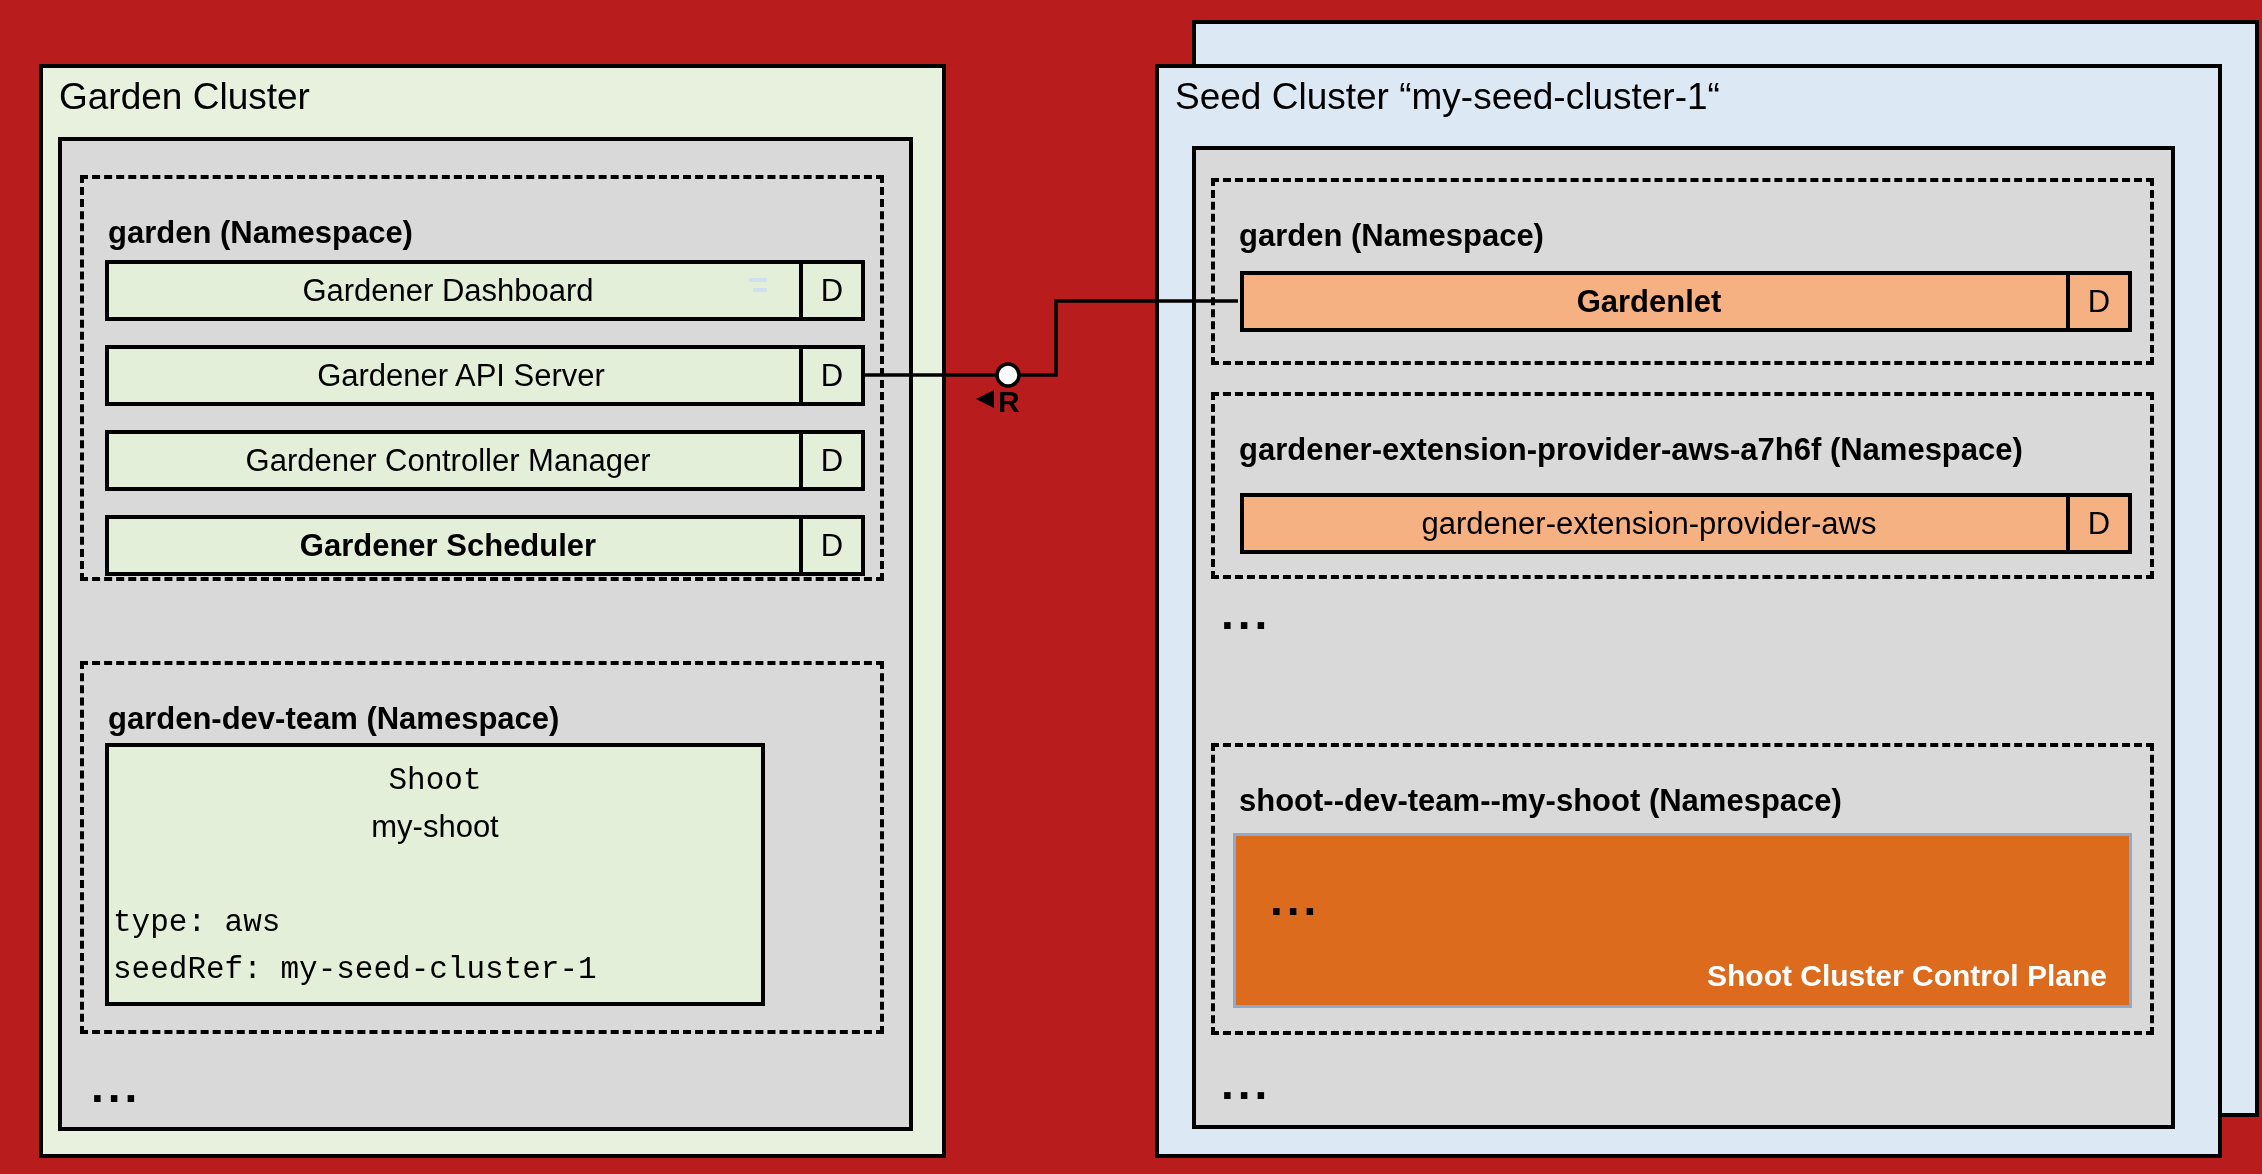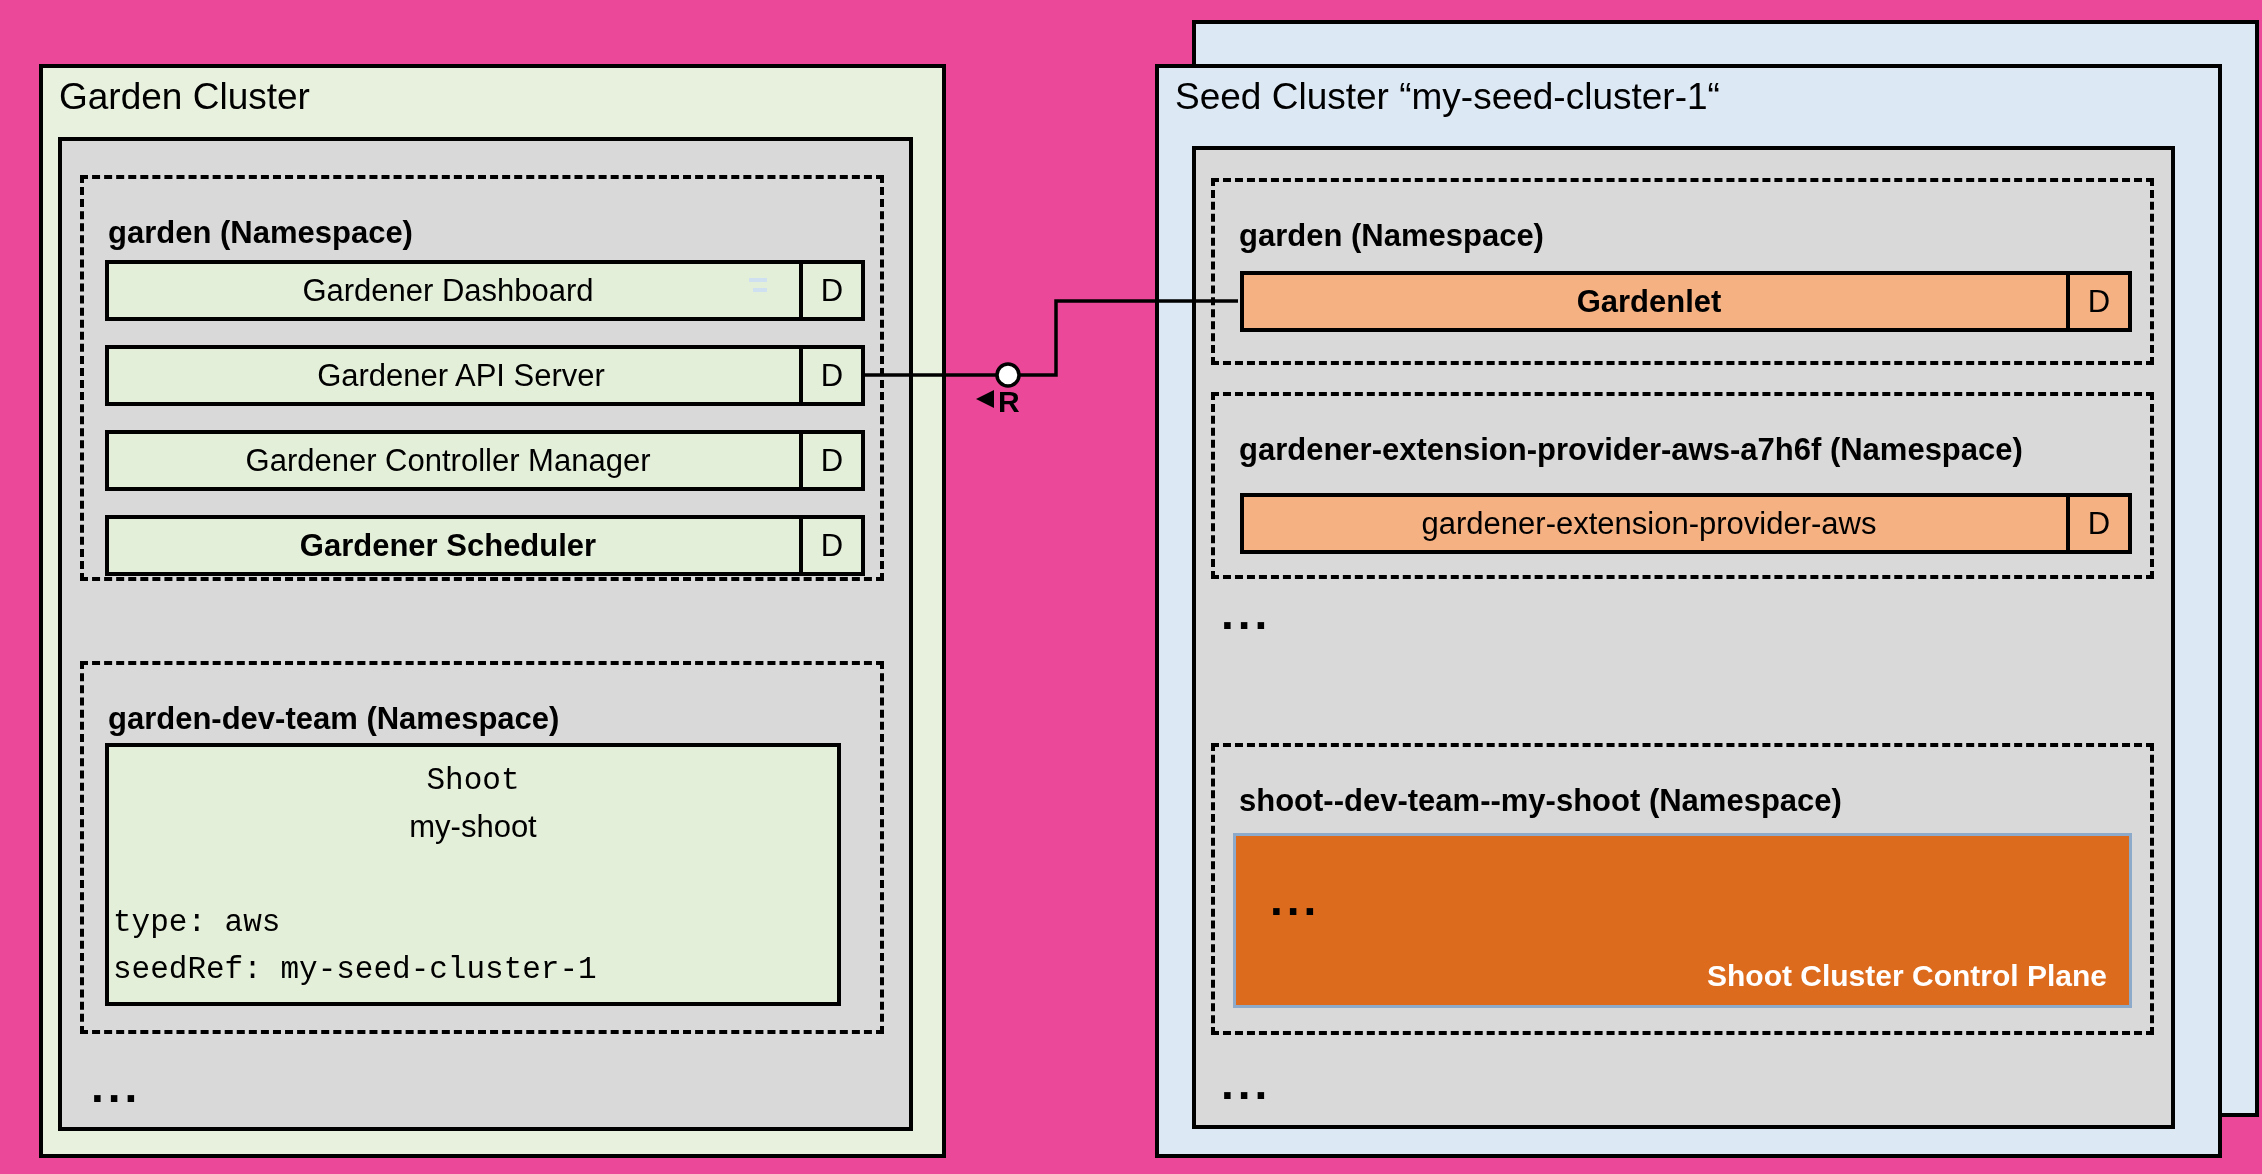--- a/index.html
+++ b/index.html
@@ -4,7 +4,7 @@
 <style>
   * { margin:0; padding:0; box-sizing:border-box; }
   body { font-family:"Liberation Sans", sans-serif; background:#ffffff; color:#000; }
-  #stage { position:relative; width:2262px; height:1174px; background:#ec4899; overflow:hidden; }
+  #stage { position:relative; width:2262px; height:1174px; background:#b91c1c; overflow:hidden; }
   .abs { position:absolute; }
   .cluster { position:absolute; border:4px solid #000; }
   .cluster-title { position:absolute; left:16px; top:8px; font-size:37px; }

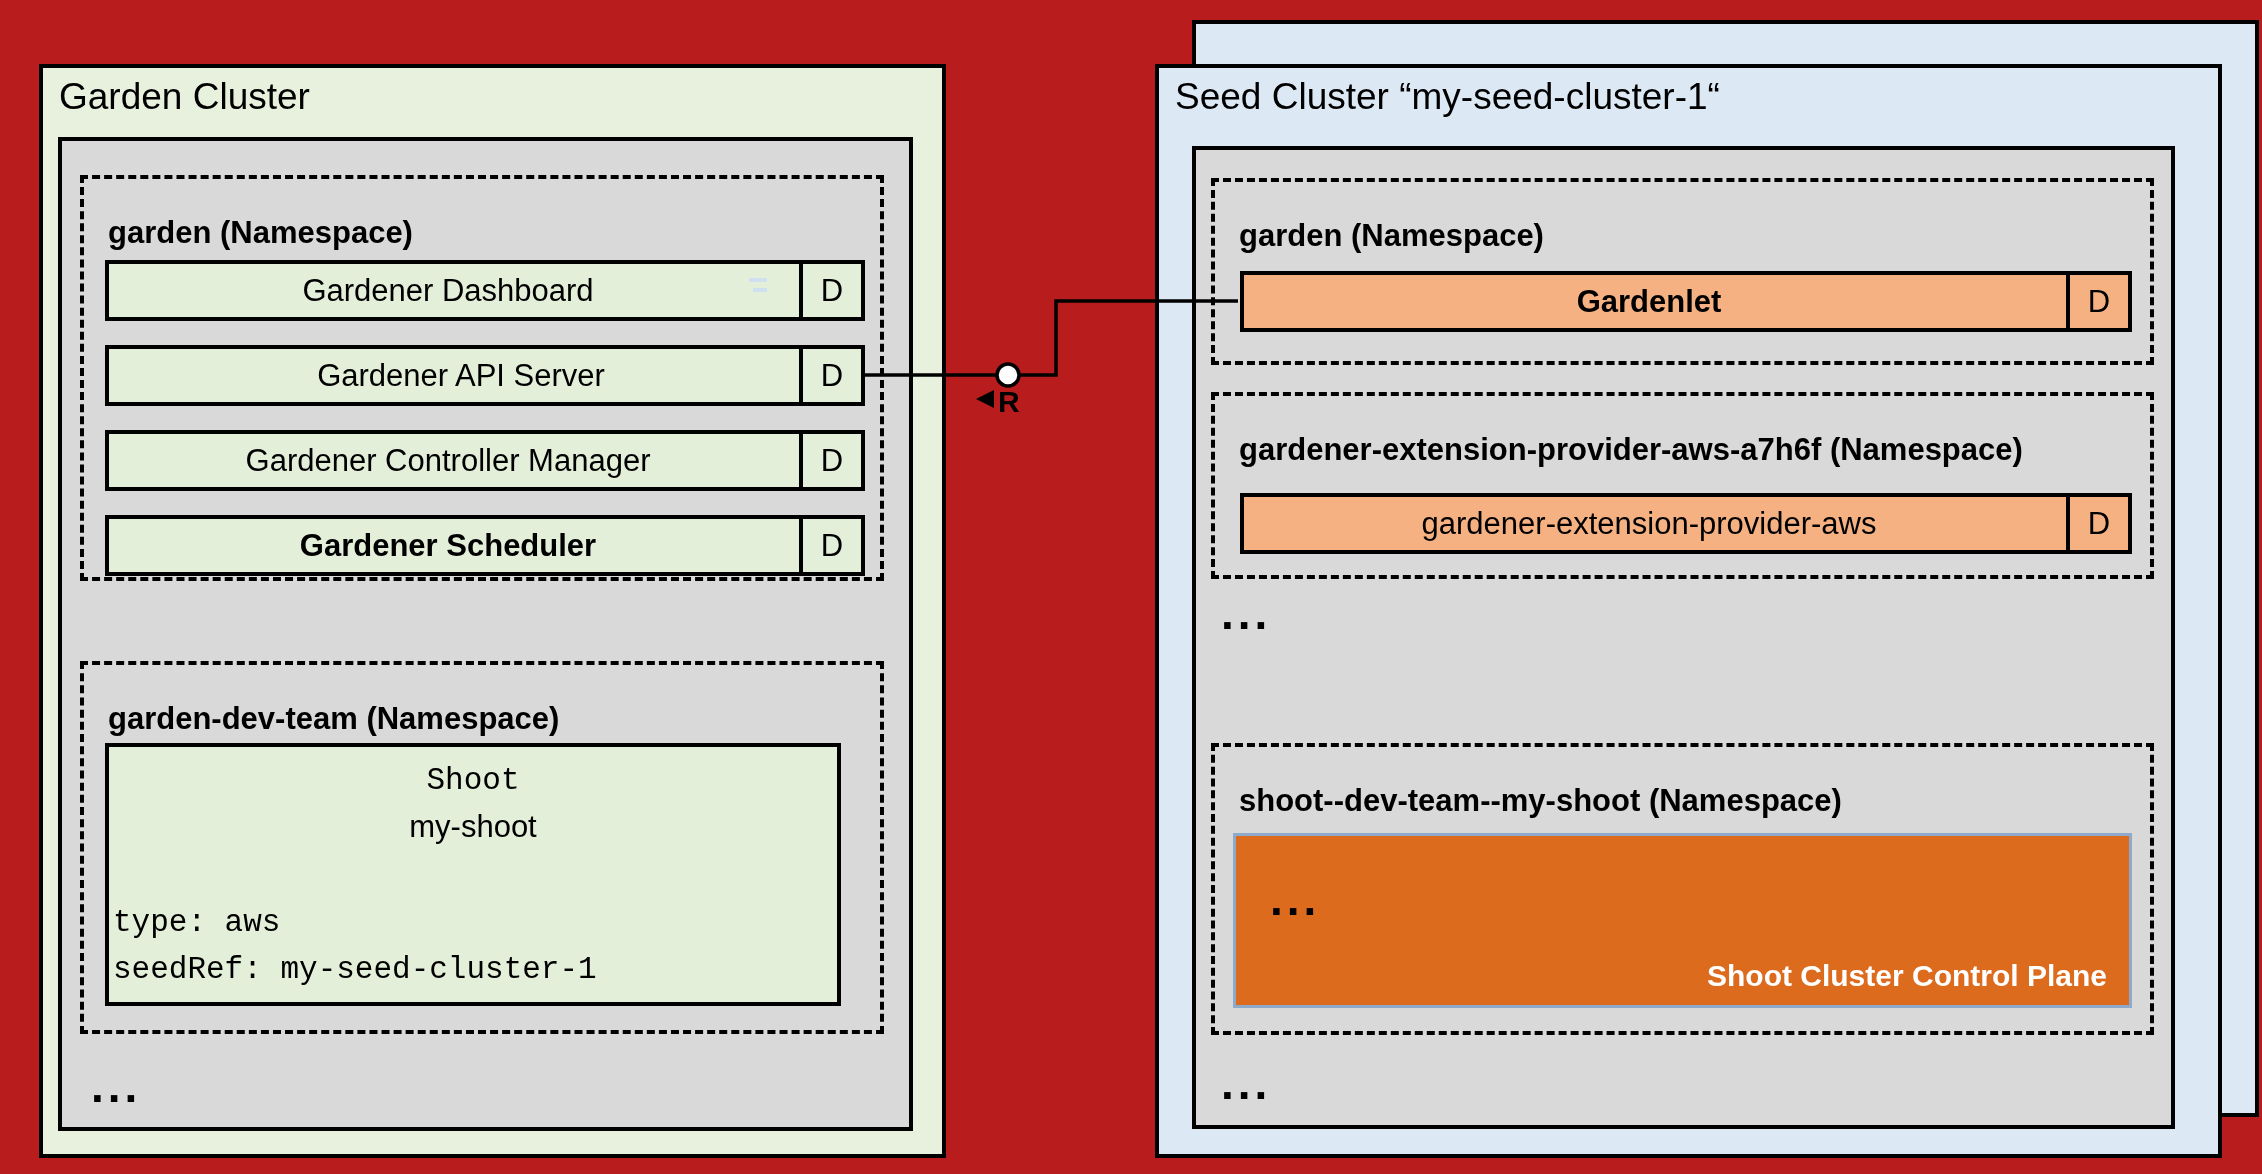--- a/index.html
+++ b/index.html
@@ -67,7 +67,7 @@
       <div class="ns" style="left:18px; top:520px; width:804px; height:373px;">
         <div class="ns-label">garden-dev-team (Namespace)</div>
 
-        <div class="shoot-box" style="left:21px; top:78px; width:736px; height:263px;">
+        <div class="shoot-box" style="left:21px; top:78px; width:660px; height:263px;">
           <div class="shoot-line mono" style="top:16px;">Shoot</div>
           <div class="shoot-line" style="top:62px;">my-shoot</div>
           <div class="spec-line mono" style="top:158px;">type: aws</div>

